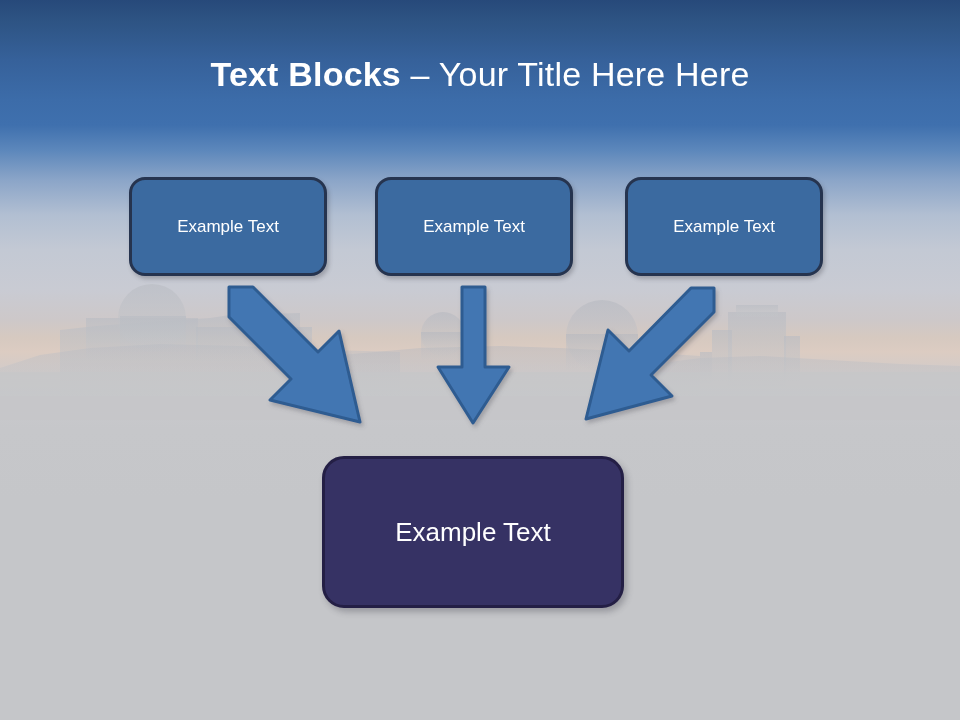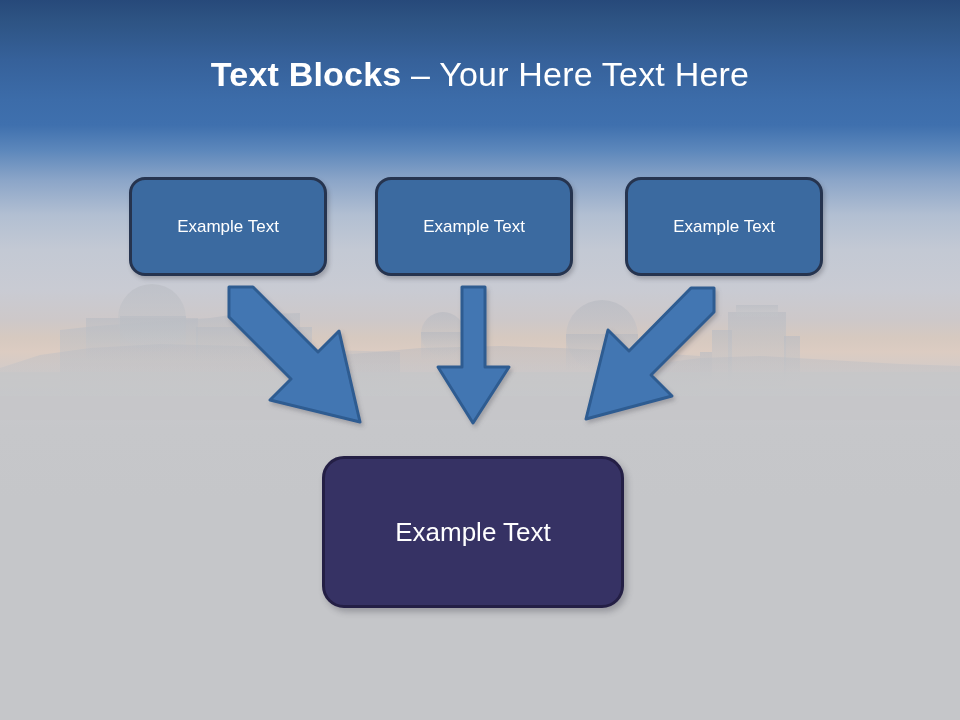--- a/index.html
+++ b/index.html
@@ -170,7 +170,7 @@
   </svg>
 
   <div class="title">
-    <span class="strong">Text Blocks</span><span class="light"> – </span><span class="light">Your Here Text Here</span>
+    <span class="strong">Text Blocks</span><span class="light"> – </span><span class="light">Your Title Here Here</span>
   </div>
 
   <svg class="arrows" width="960" height="720" viewBox="0 0 960 720" xmlns="http://www.w3.org/2000/svg">

